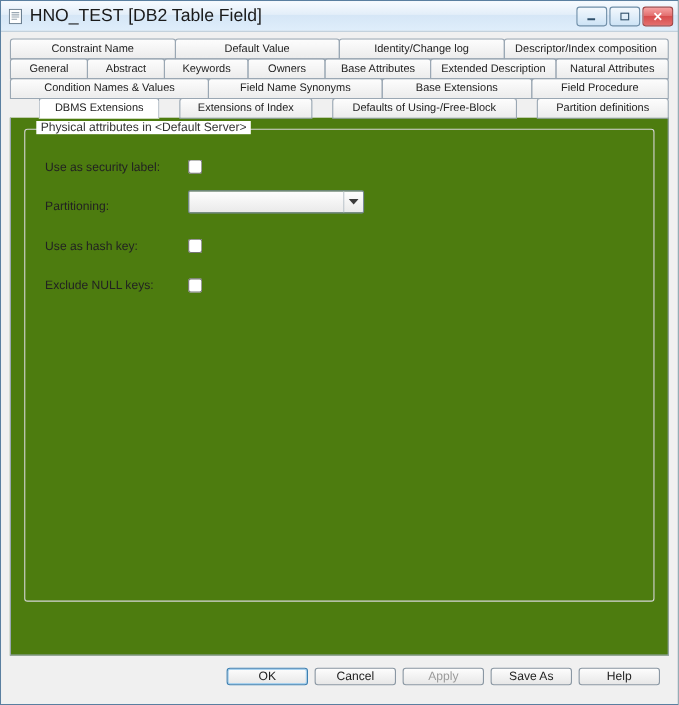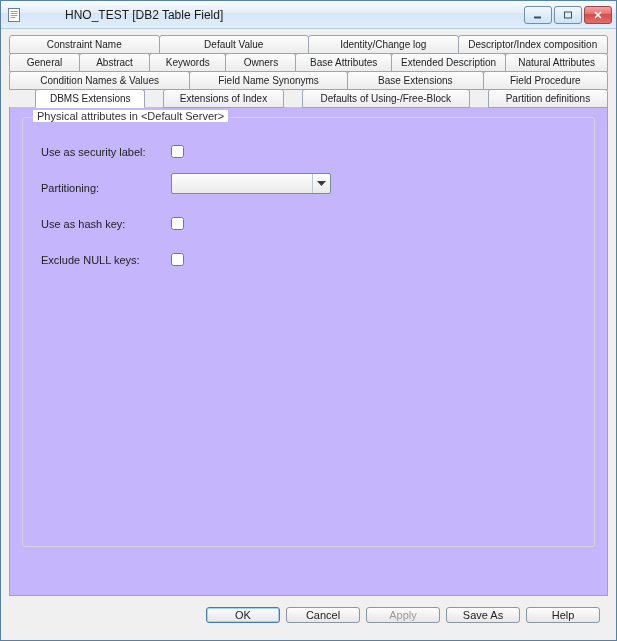--- a/index.html
+++ b/index.html
@@ -32,8 +32,8 @@
   .titlebar .title-text {
     flex: 1;
     color: #1a1a1a;
-    font-size: 12px;
-    white-space: nowrap; overflow: hidden; margin-left: 38px;
+    font-size: 16px;
+    white-space: nowrap; overflow: hidden;
   }
   .win-btns { display: flex; gap: 2px; }
   .win-btn {

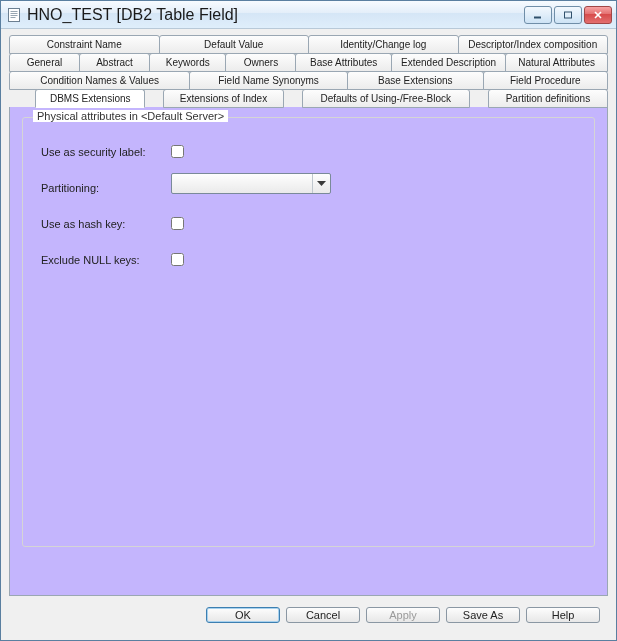--- a/index.html
+++ b/index.html
@@ -97,7 +97,7 @@
   
   .panel {
     flex: 1;
-    background: #c4b5fd;
+    background: #4d7c0f;
     border: 1px solid #9aa7b3;
     border-top: none;
     margin: 0 2px;

